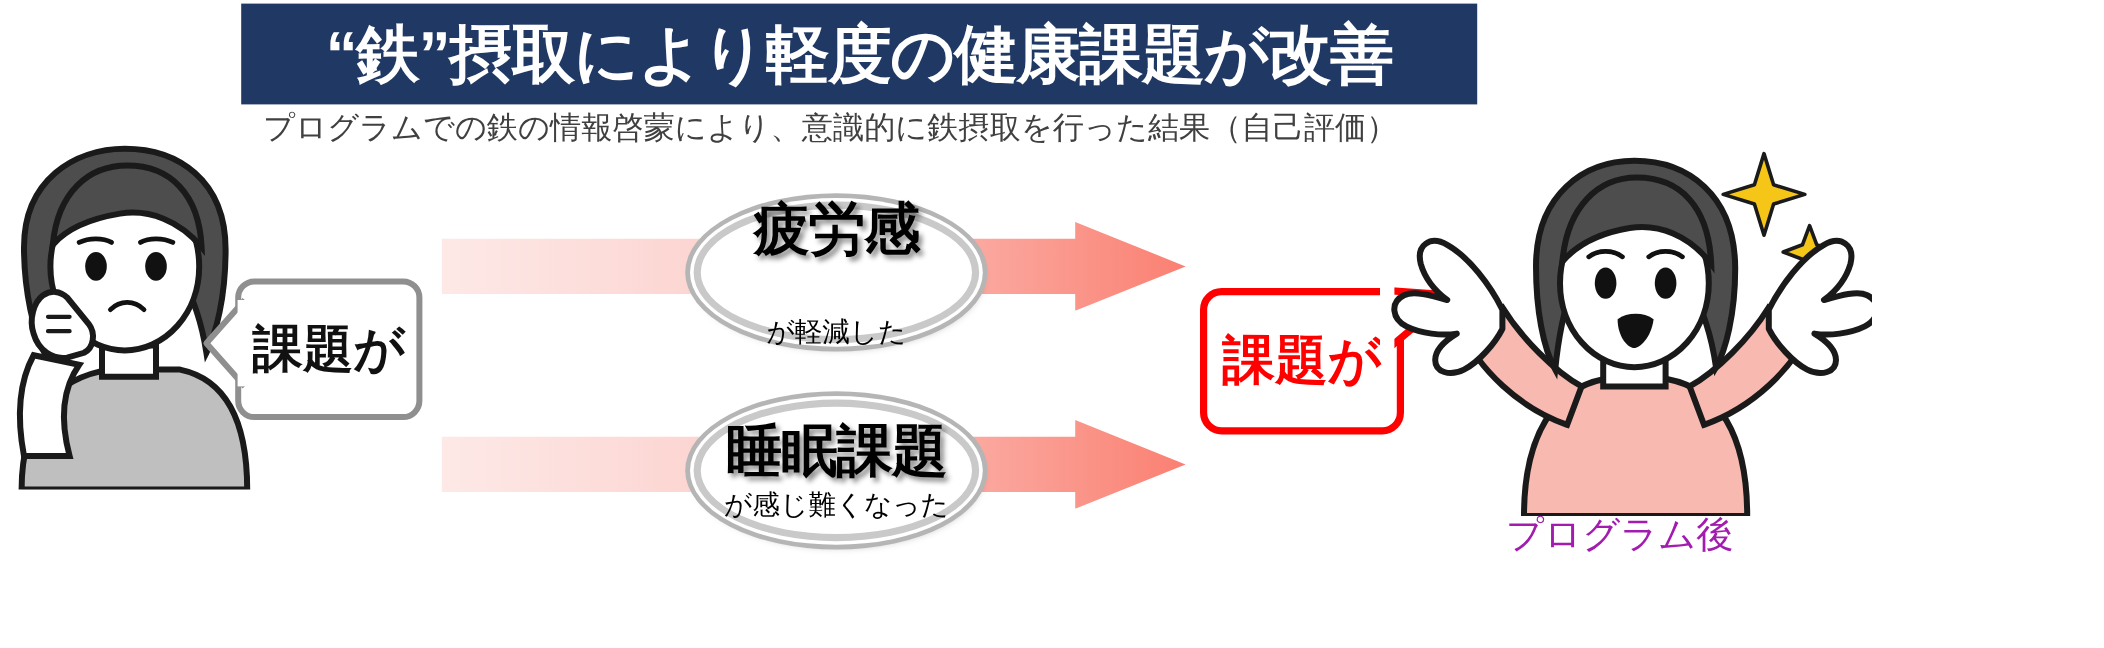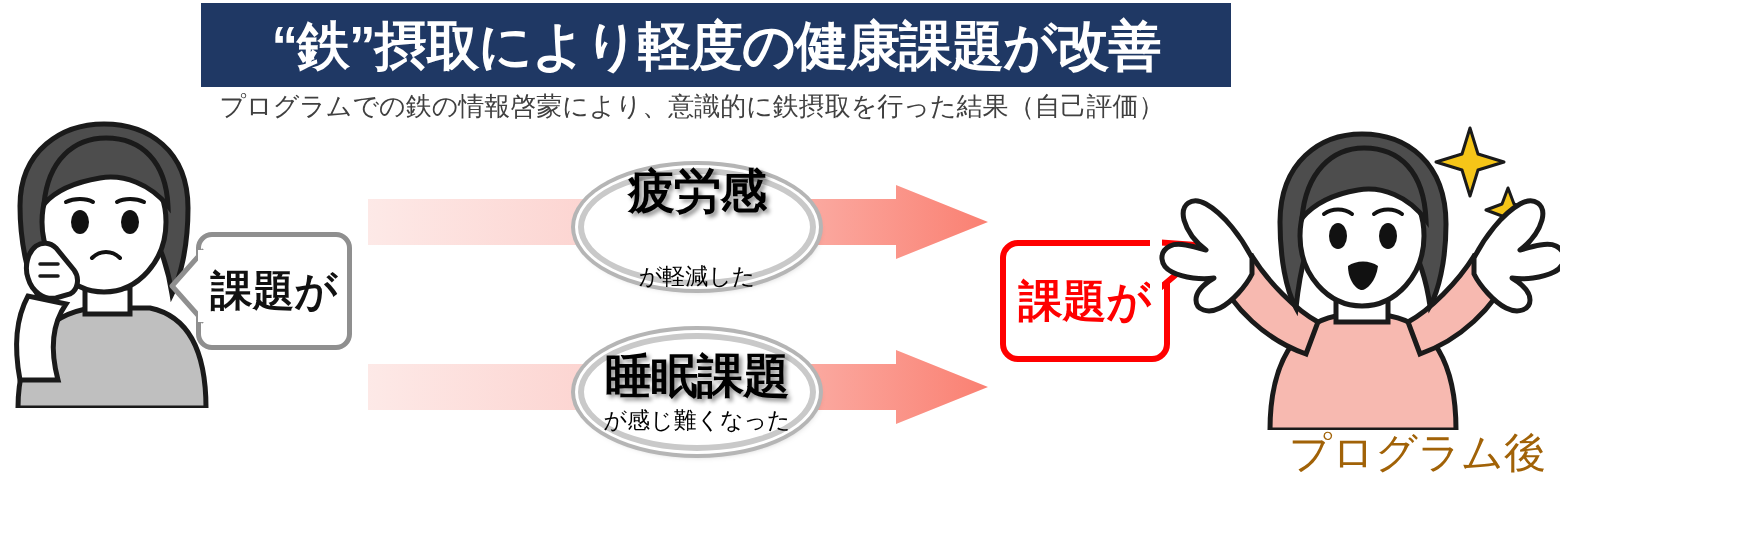--- a/index.html
+++ b/index.html
@@ -101,7 +101,7 @@
   
   .caption {
     position: absolute;
-    font-size: 42px; color: #a16207; white-space: nowrap; margin-left: 34px;
+    font-size: 31px; color: #a21caf; white-space: nowrap;
   }
 
   

